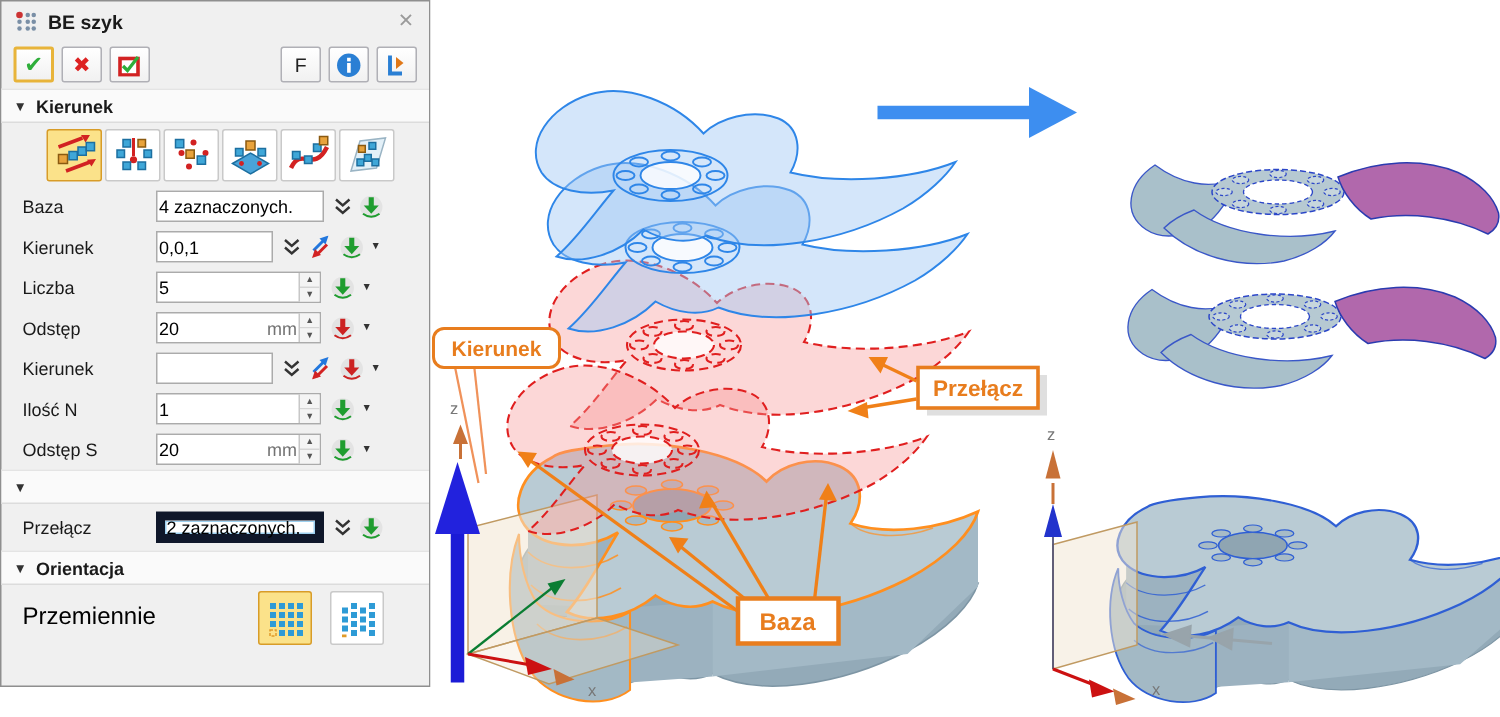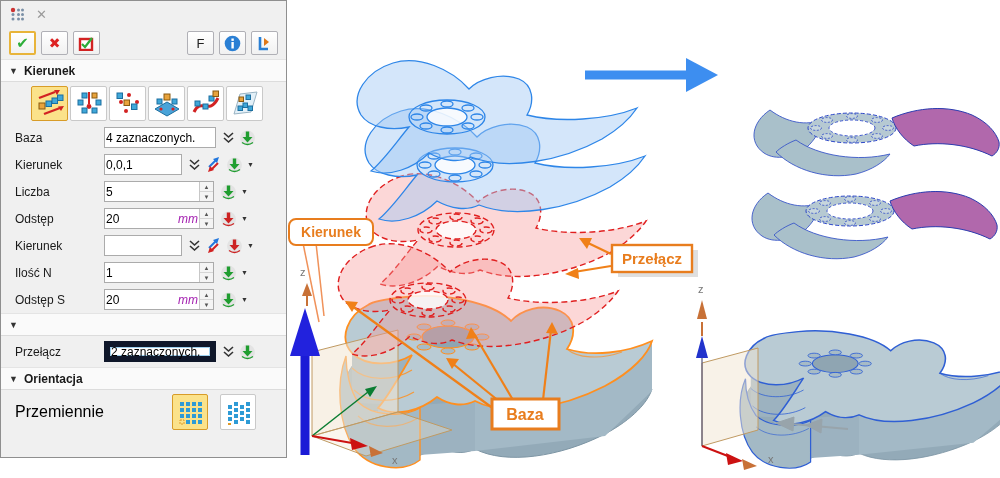--- a/index.html
+++ b/index.html
@@ -75,6 +75,7 @@
         <circle cx="9.5" cy="13" r="1.5" fill="#7a8fa6"></circle>
       <circle cx="13.5" cy="13" r="1.5" fill="#7a8fa6"></circle>
     </svg>
+    <span class="title">BE szyk</span>
     <span class="close">✕</span>
   </div>
 

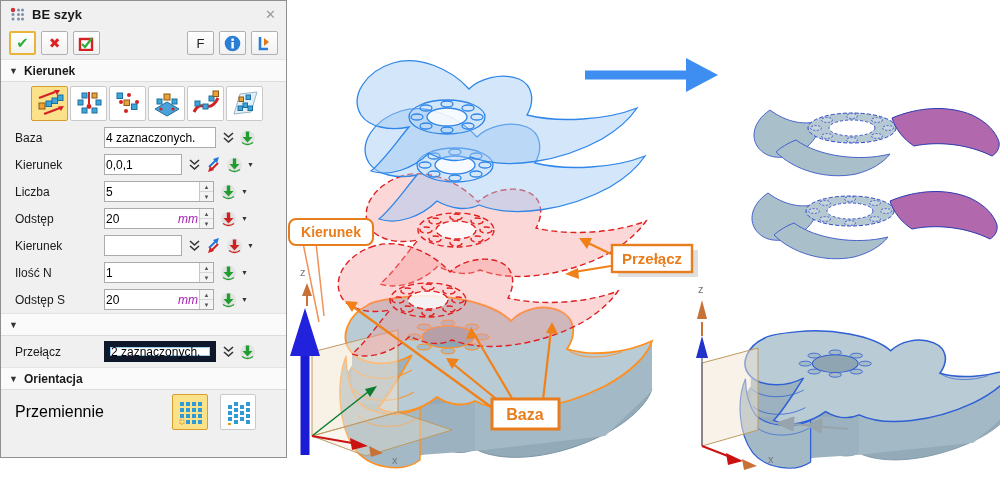--- a/index.html
+++ b/index.html
@@ -38,7 +38,7 @@
             border:1px solid #ababab;box-sizing:border-box;}
   .fieldbox input{border:none;outline:none;height:17px;font-size:12px;padding:0 1px;
                   font-family:inherit;flex:1;min-width:10px;background:transparent;}
-  .fieldbox .unit{font-size:12px;color:#a21caf;padding-right:1px;font-style:italic;}
+  .fieldbox .unit{font-size:12px;color:#737373;padding-right:1px;}
   .fieldbox.focus{border:6px solid #0f172a;box-shadow:inset 0 0 0 1px #9dd0ef;}
   .w112{width:112px;} .w78{width:78px;align-items:center;} .w110{width:110px;}
   .spin{width:13px;height:19px;display:flex;flex-direction:column;border-left:1px solid #c7c7c7;}

